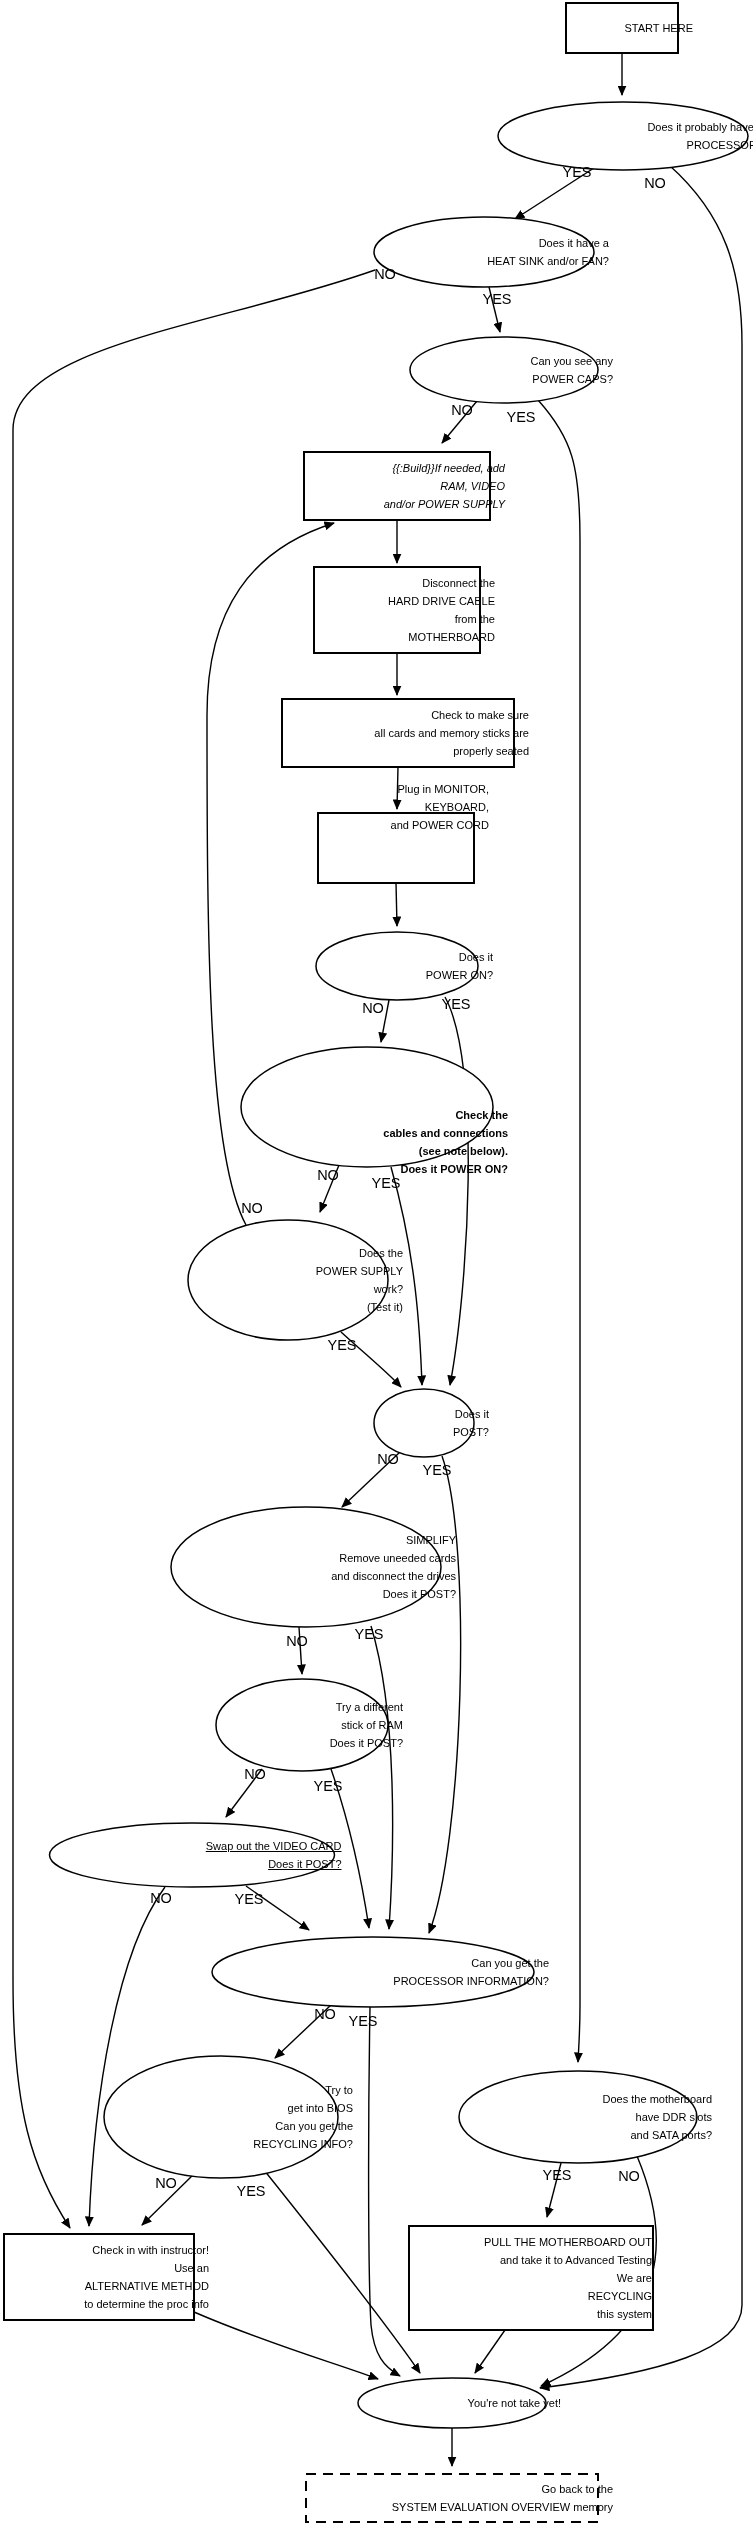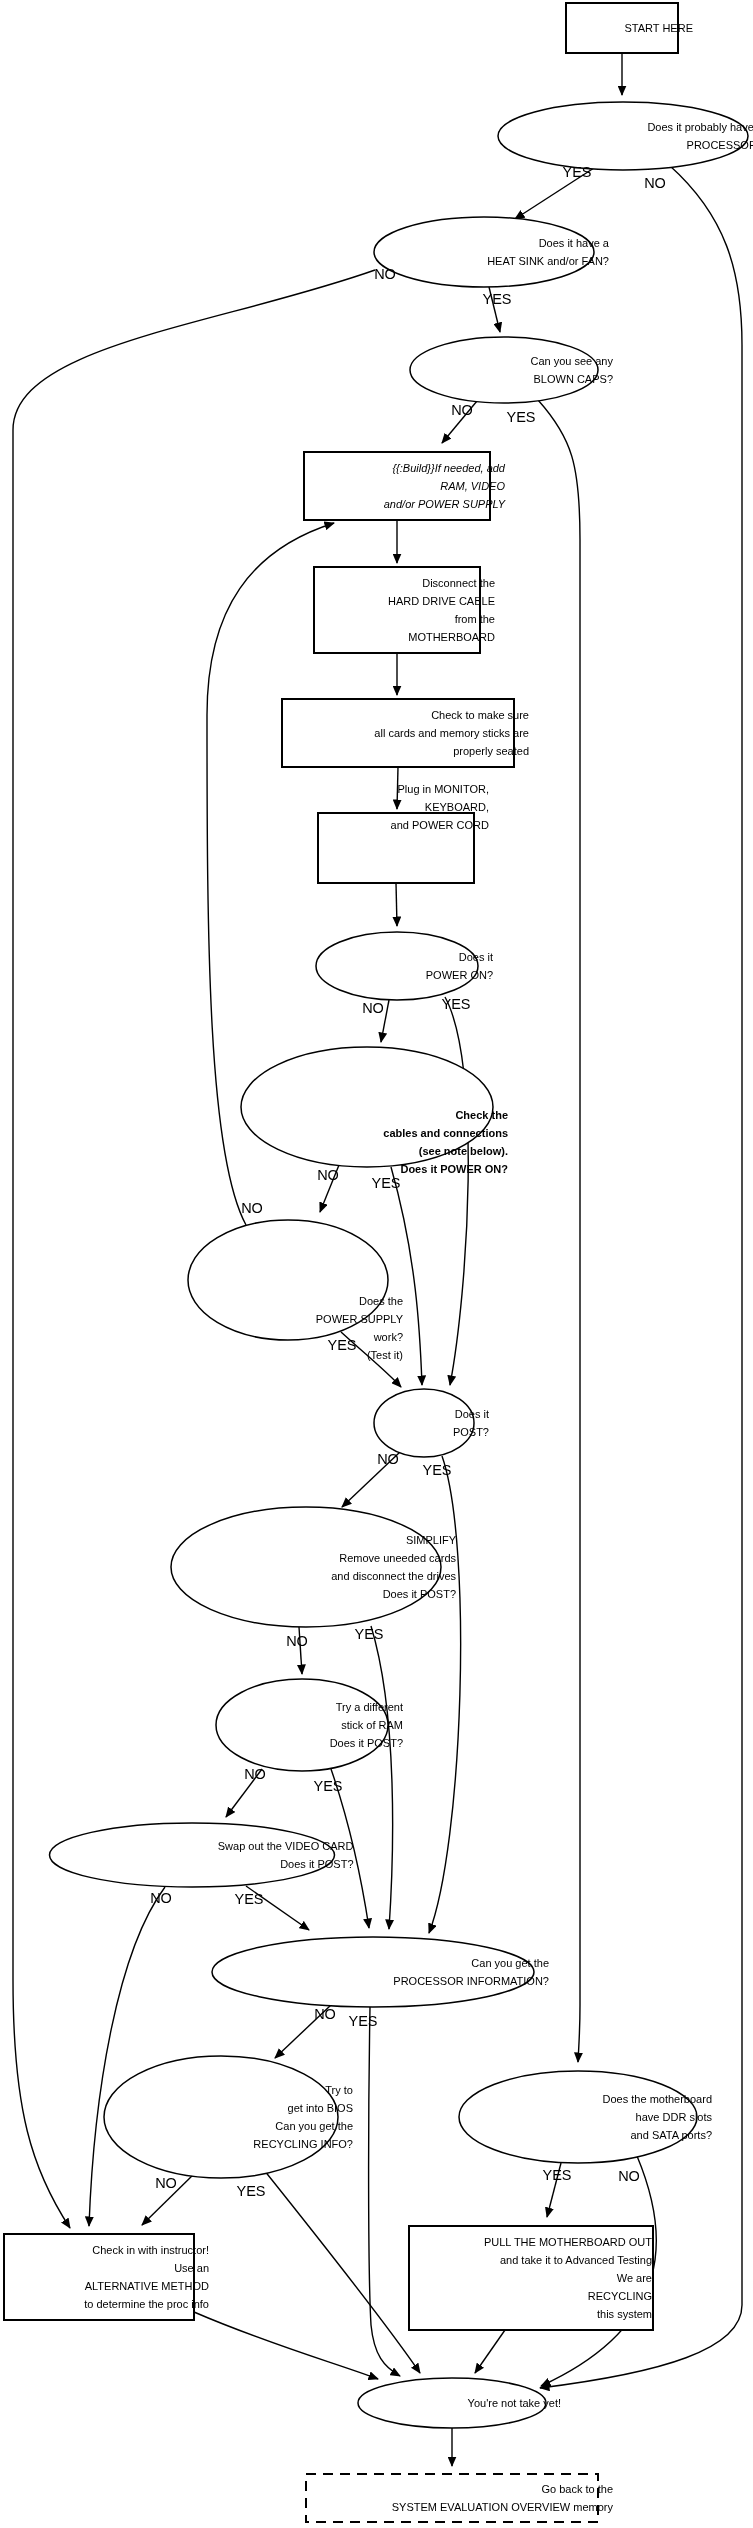--- a/index.html
+++ b/index.html
@@ -120,7 +120,7 @@
       <div class="node-label" style="left: 484px; top: 252px; width: 250px;">Does it have a
 HEAT SINK and/or FAN?</div>
       <div class="node-label" style="left: 504px; top: 370px; width: 218px;">Can you see any
-BLOWN CAPS?</div>
+POWER CAPS?</div>
       <div class="node-label" style="left: 397px; top: 486px; width: 216px; font-style: italic;">{{:Build}}If needed, add
 RAM, VIDEO
 and/or POWER SUPPLY</div>

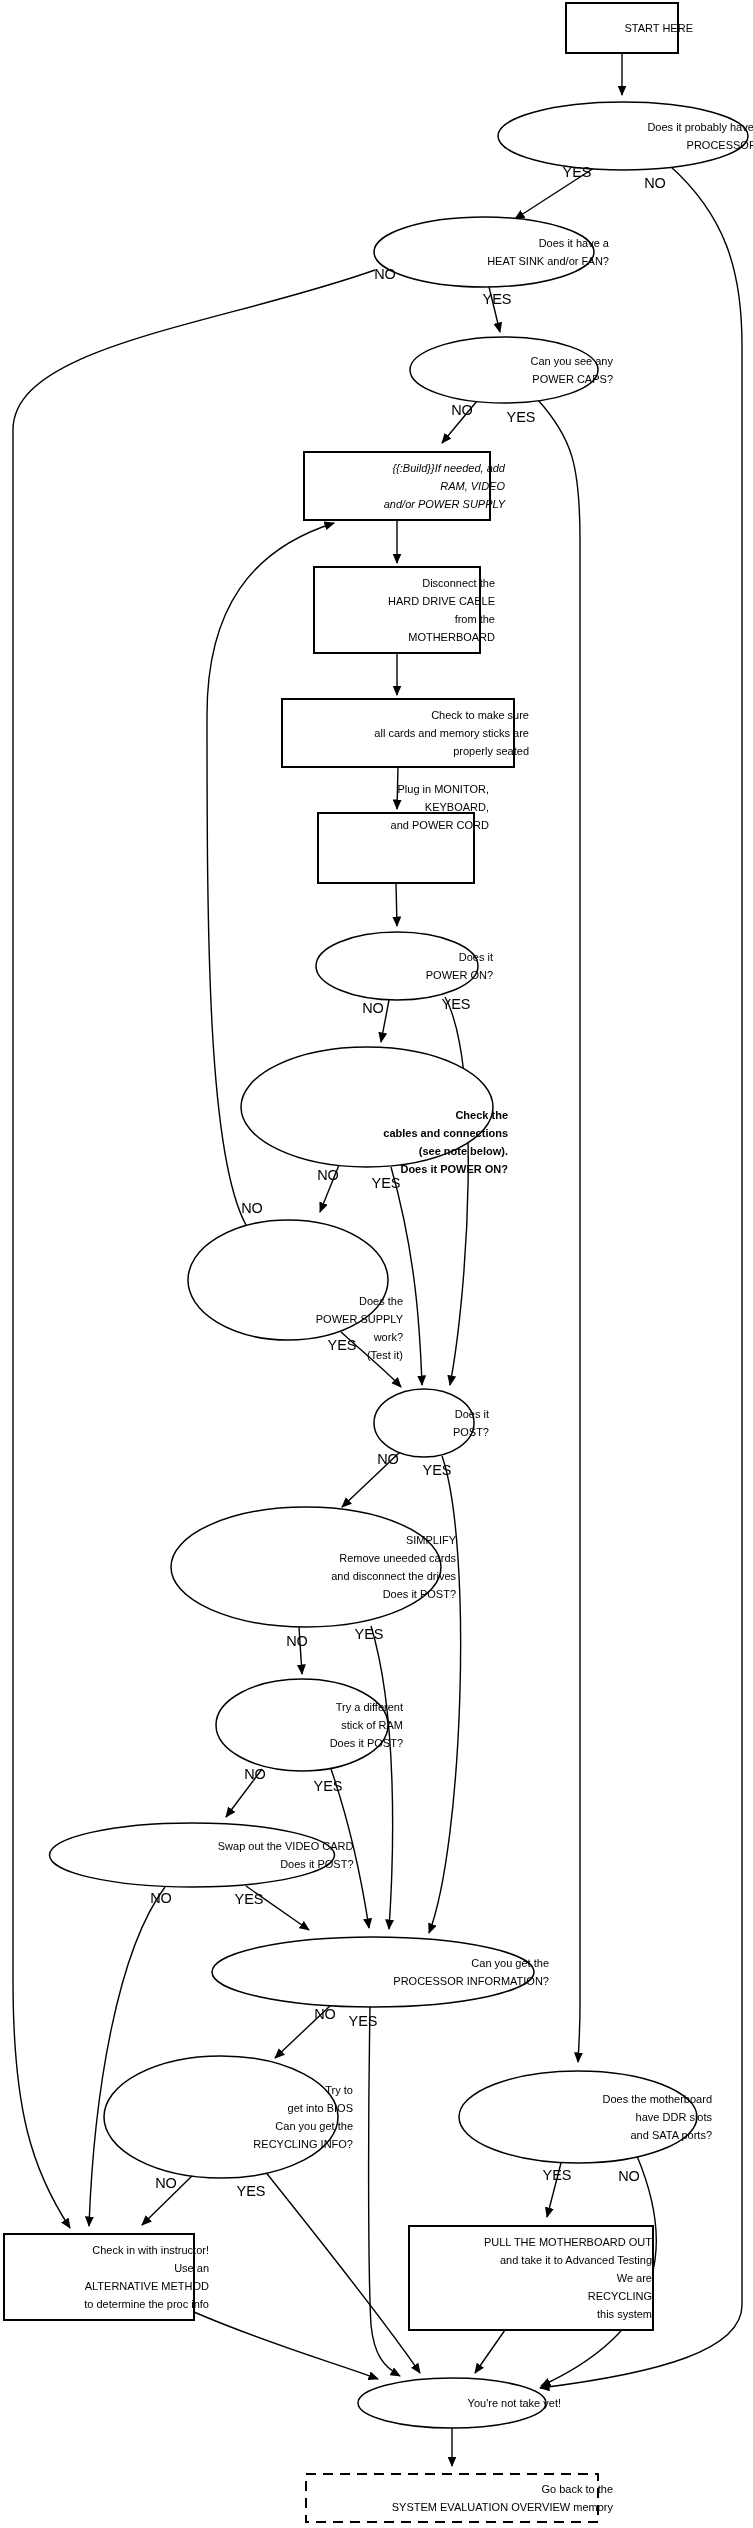--- a/index.html
+++ b/index.html
@@ -140,7 +140,7 @@
 cables and connections
 (see note below).
 Does it POWER ON?</div>
-      <div class="node-label" style="left: 288px; top: 1280px; width: 230px; margin-top: 48px;">Does the
+      <div class="node-label" style="left: 288px; top: 1280px; width: 230px;">Does the
 POWER SUPPLY
 work?
 (Test it)</div>

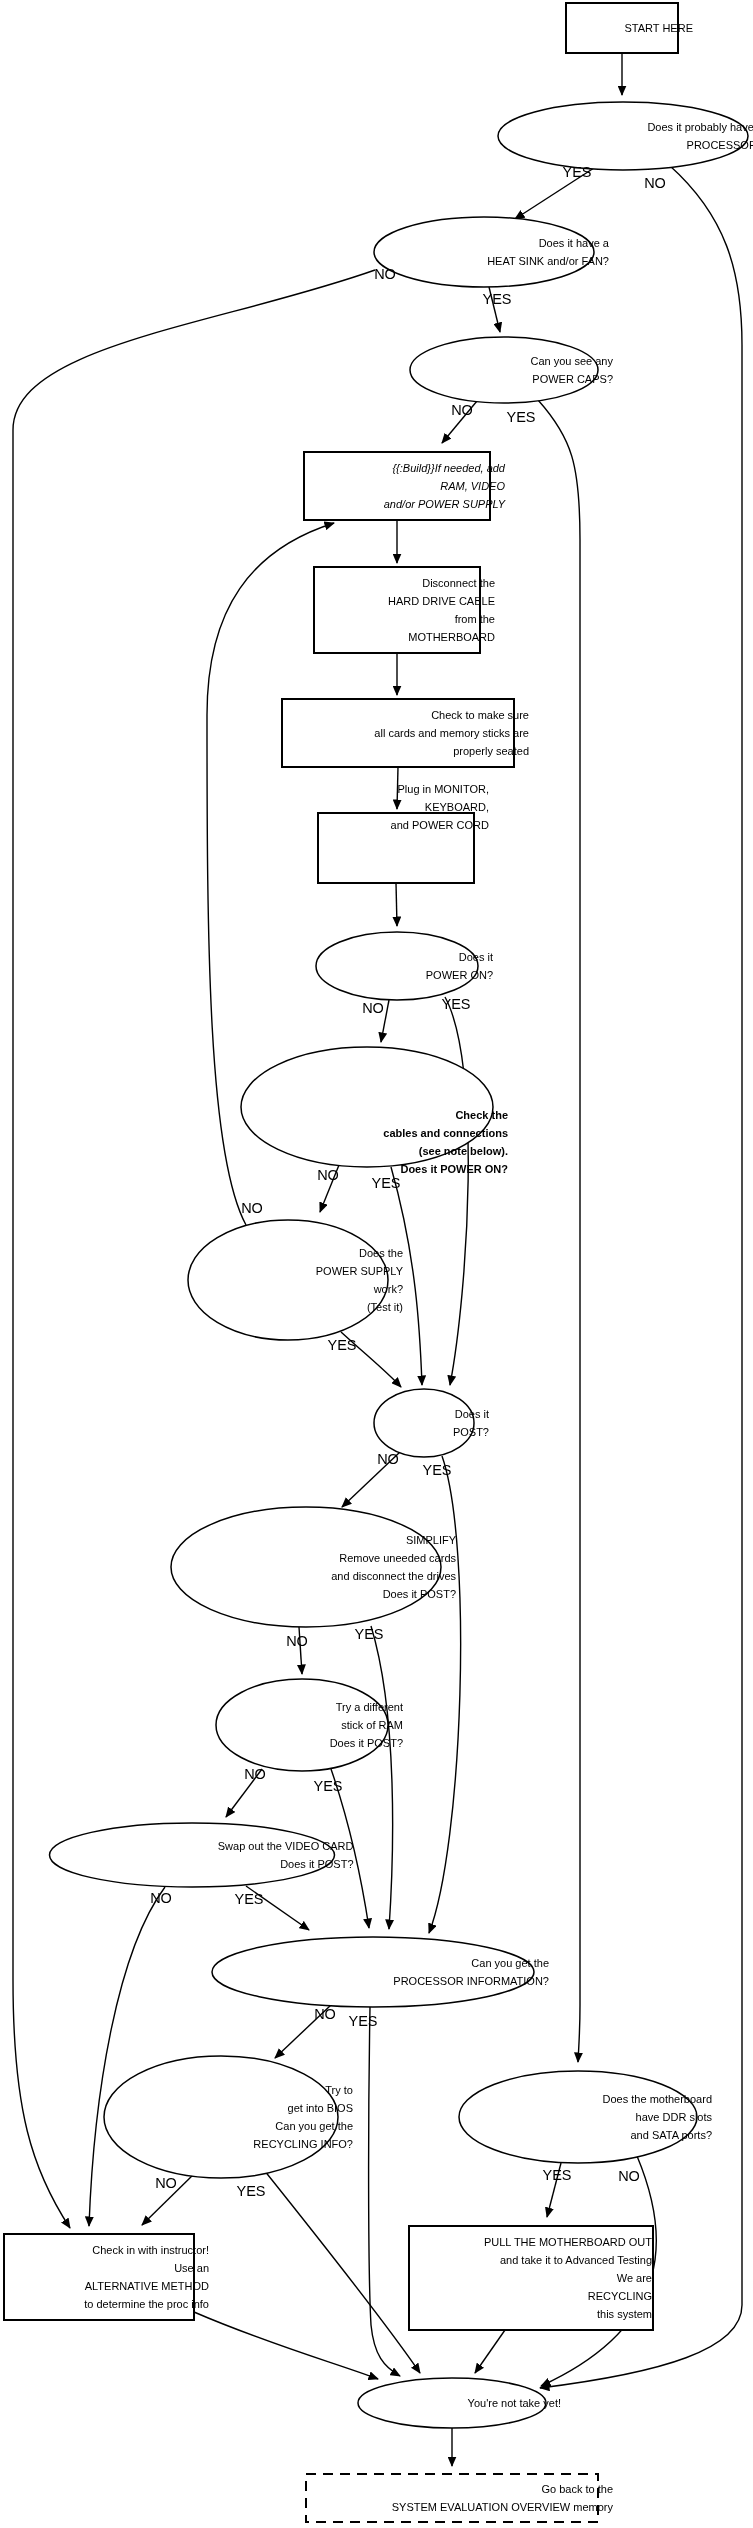--- a/index.html
+++ b/index.html
@@ -153,7 +153,7 @@
       <div class="node-label" style="left: 302px; top: 1725px; width: 202px;">Try a different
 stick of RAM
 Does it POST?</div>
-      <div class="node-label" style="left: 196px; top: 1855px; width: 315px;">Swap out the VIDEO CARD
+      <div class="node-label" style="left: 184px; top: 1855px; width: 315px; text-decoration: underline;">Swap out the VIDEO CARD
 Does it POST?</div>
       <div class="node-label" style="left: 373px; top: 1972px; width: 352px;">Can you get the
 PROCESSOR INFORMATION?</div>

